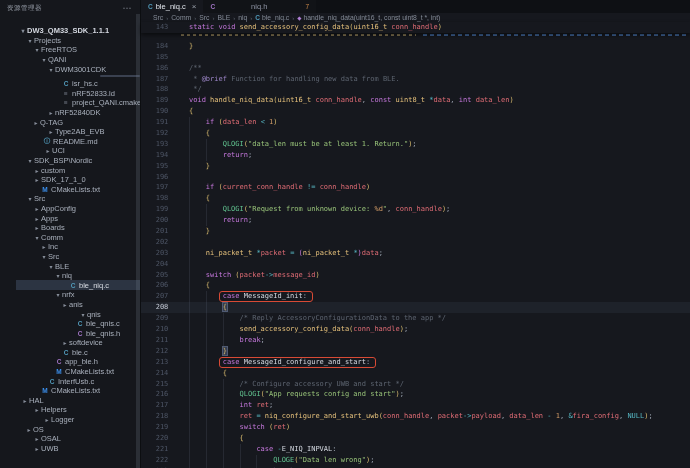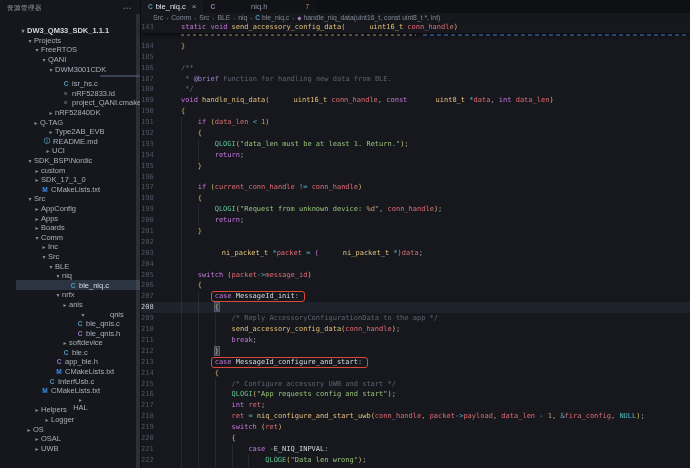--- a/index.html
+++ b/index.html
@@ -51,7 +51,7 @@
         font-size:7px;line-height:10.9px;white-space:pre;}
   .line.cur{background:rgba(130,150,190,.08);}
   .line.cur .lnum{color:#c3c9d4;}
-  .lnum{flex:none;width:26px;padding-right:10px;text-align:left;color:#4d5565;}
+  .lnum{flex:none;width:26px;padding-right:10px;text-align:center;color:#4d5565;padding-left:8px;}
   .lcode{flex:none;padding-left:4px;}
   .ig{display:inline-block;box-sizing:border-box;width:4ch;height:10.9px;vertical-align:top;
       border-left:1px solid rgba(110,122,145,.18);}

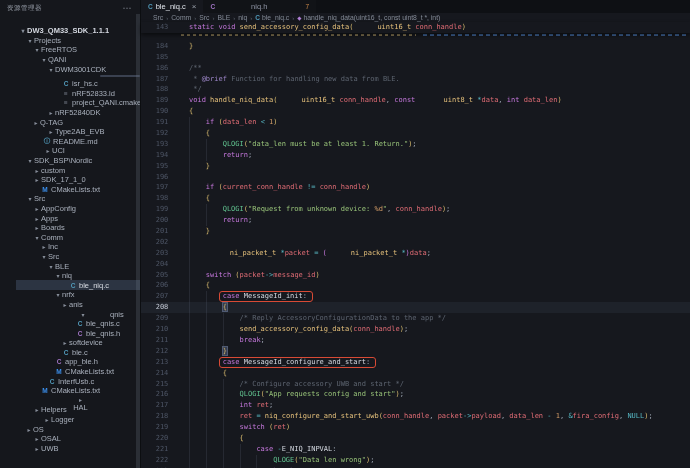--- a/index.html
+++ b/index.html
@@ -55,7 +55,7 @@
   .lcode{flex:none;padding-left:4px;}
   .ig{display:inline-block;box-sizing:border-box;width:4ch;height:10.9px;vertical-align:top;
       border-left:1px solid rgba(110,122,145,.18);}
-  .tk-k{color:#c678dd;} .tk-t{color:#e5c07b;margin-left:24px;} .tk-f{color:#e5c07b;} .tk-v{color:#e06c75;}
+  .tk-k{color:#c678dd;} .tk-t{color:#e5c07b;} .tk-f{color:#e5c07b;} .tk-v{color:#e06c75;}
   .tk-g{color:#61c28f;} .tk-s{color:#98c379;} .tk-e{color:#d19a66;} .tk-n{color:#d19a66;}
   .tk-o{color:#56b6c2;} .tk-p{color:#9ba3b0;} .tk-b{color:#d7ba6e;} .tk-u{color:#d6dae2;}
   .tk-x{color:#56b6c2;} .tk-c{color:#5d6470;} .tk-at{color:#9d86c8;}

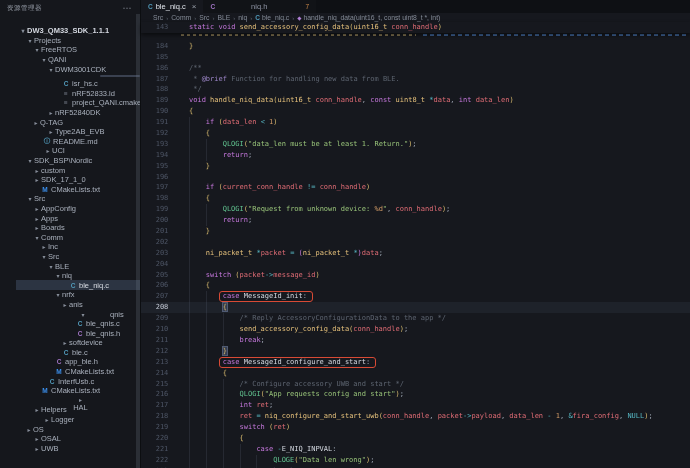--- a/index.html
+++ b/index.html
@@ -198,7 +198,7 @@
           <span class="chev">▸</span>
           <span>anis</span>
         </div>
-        <div class="row" style="padding-left: 63px; gap: 23px;">
+        <div class="row" style="padding-left: 63px;">
           <span class="chev">▾</span>
           <span>qnis</span>
         </div>

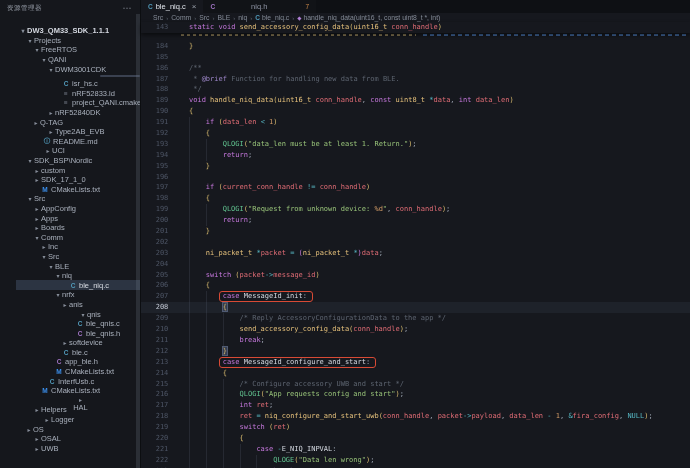--- a/index.html
+++ b/index.html
@@ -241,7 +241,7 @@
           <span class="ficon c-cmake">M</span>
           <span>CMakeLists.txt</span>
         </div>
-        <div class="row" style="padding-left: 5px; flex-direction: column;">
+        <div class="row" style="padding-left: 5px;">
           <span class="chev">▸</span>
           <span>HAL</span>
         </div>

